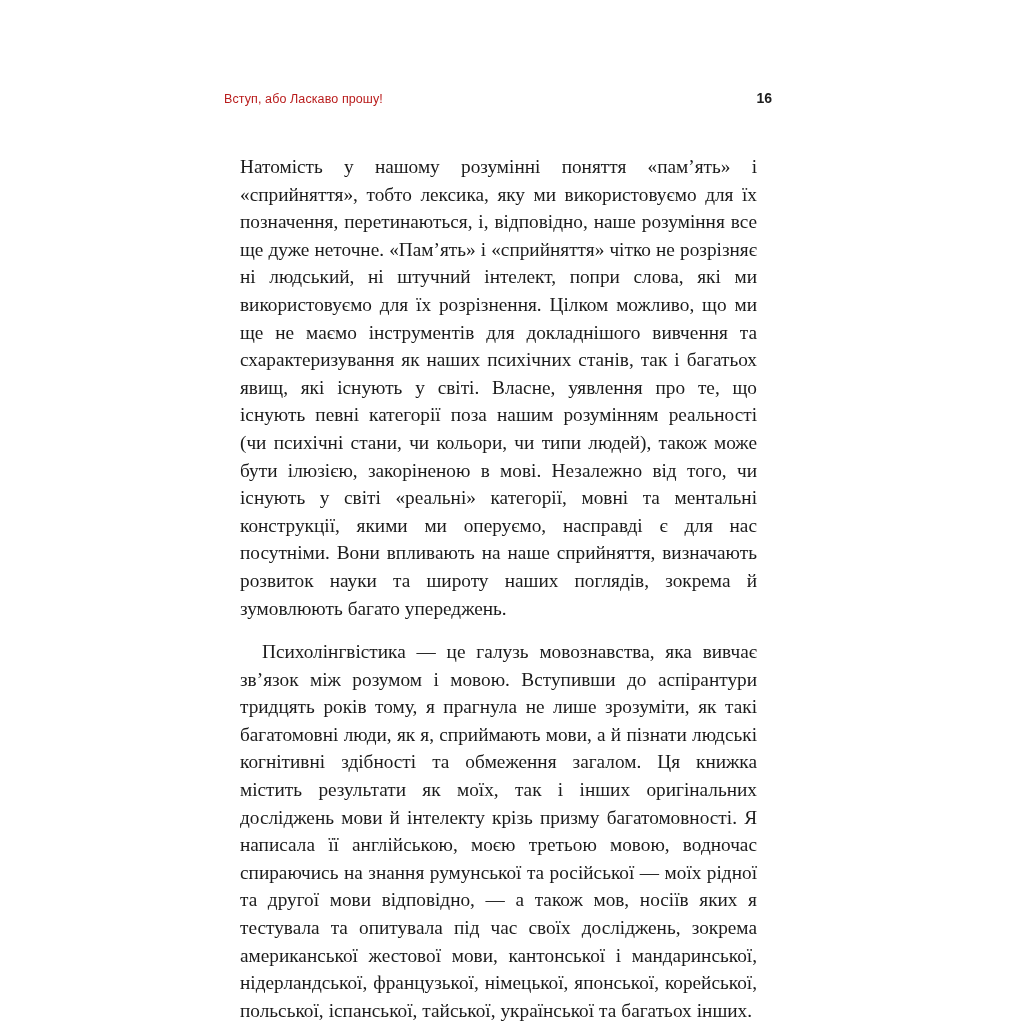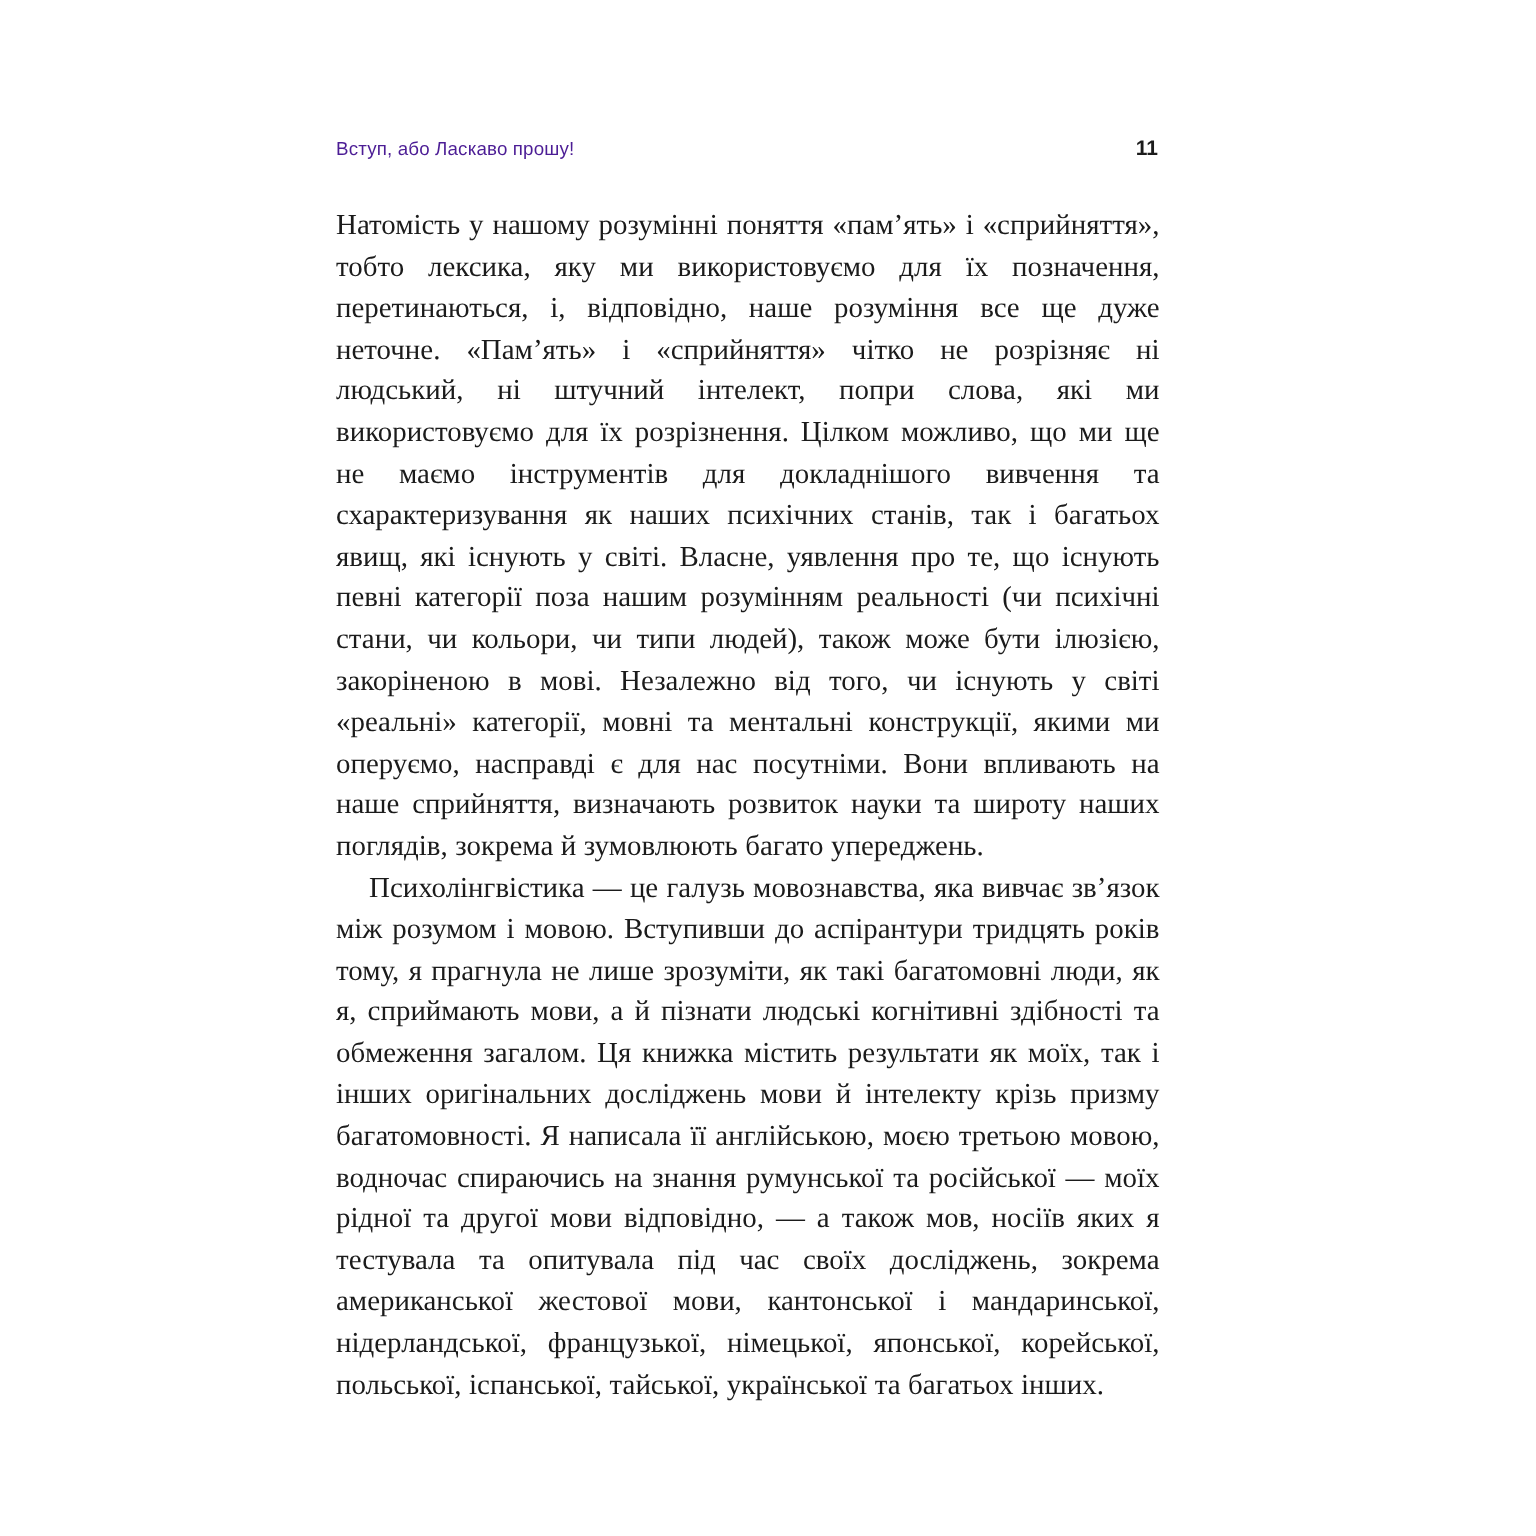--- a/index.html
+++ b/index.html
@@ -40,7 +40,7 @@
     font-size: 12.5px;
     line-height: 16px;
     letter-spacing: 0.1px;
-    color: #4c1d95;
+    color: #b91c1c;
     white-space: nowrap;
   }
   .folio {

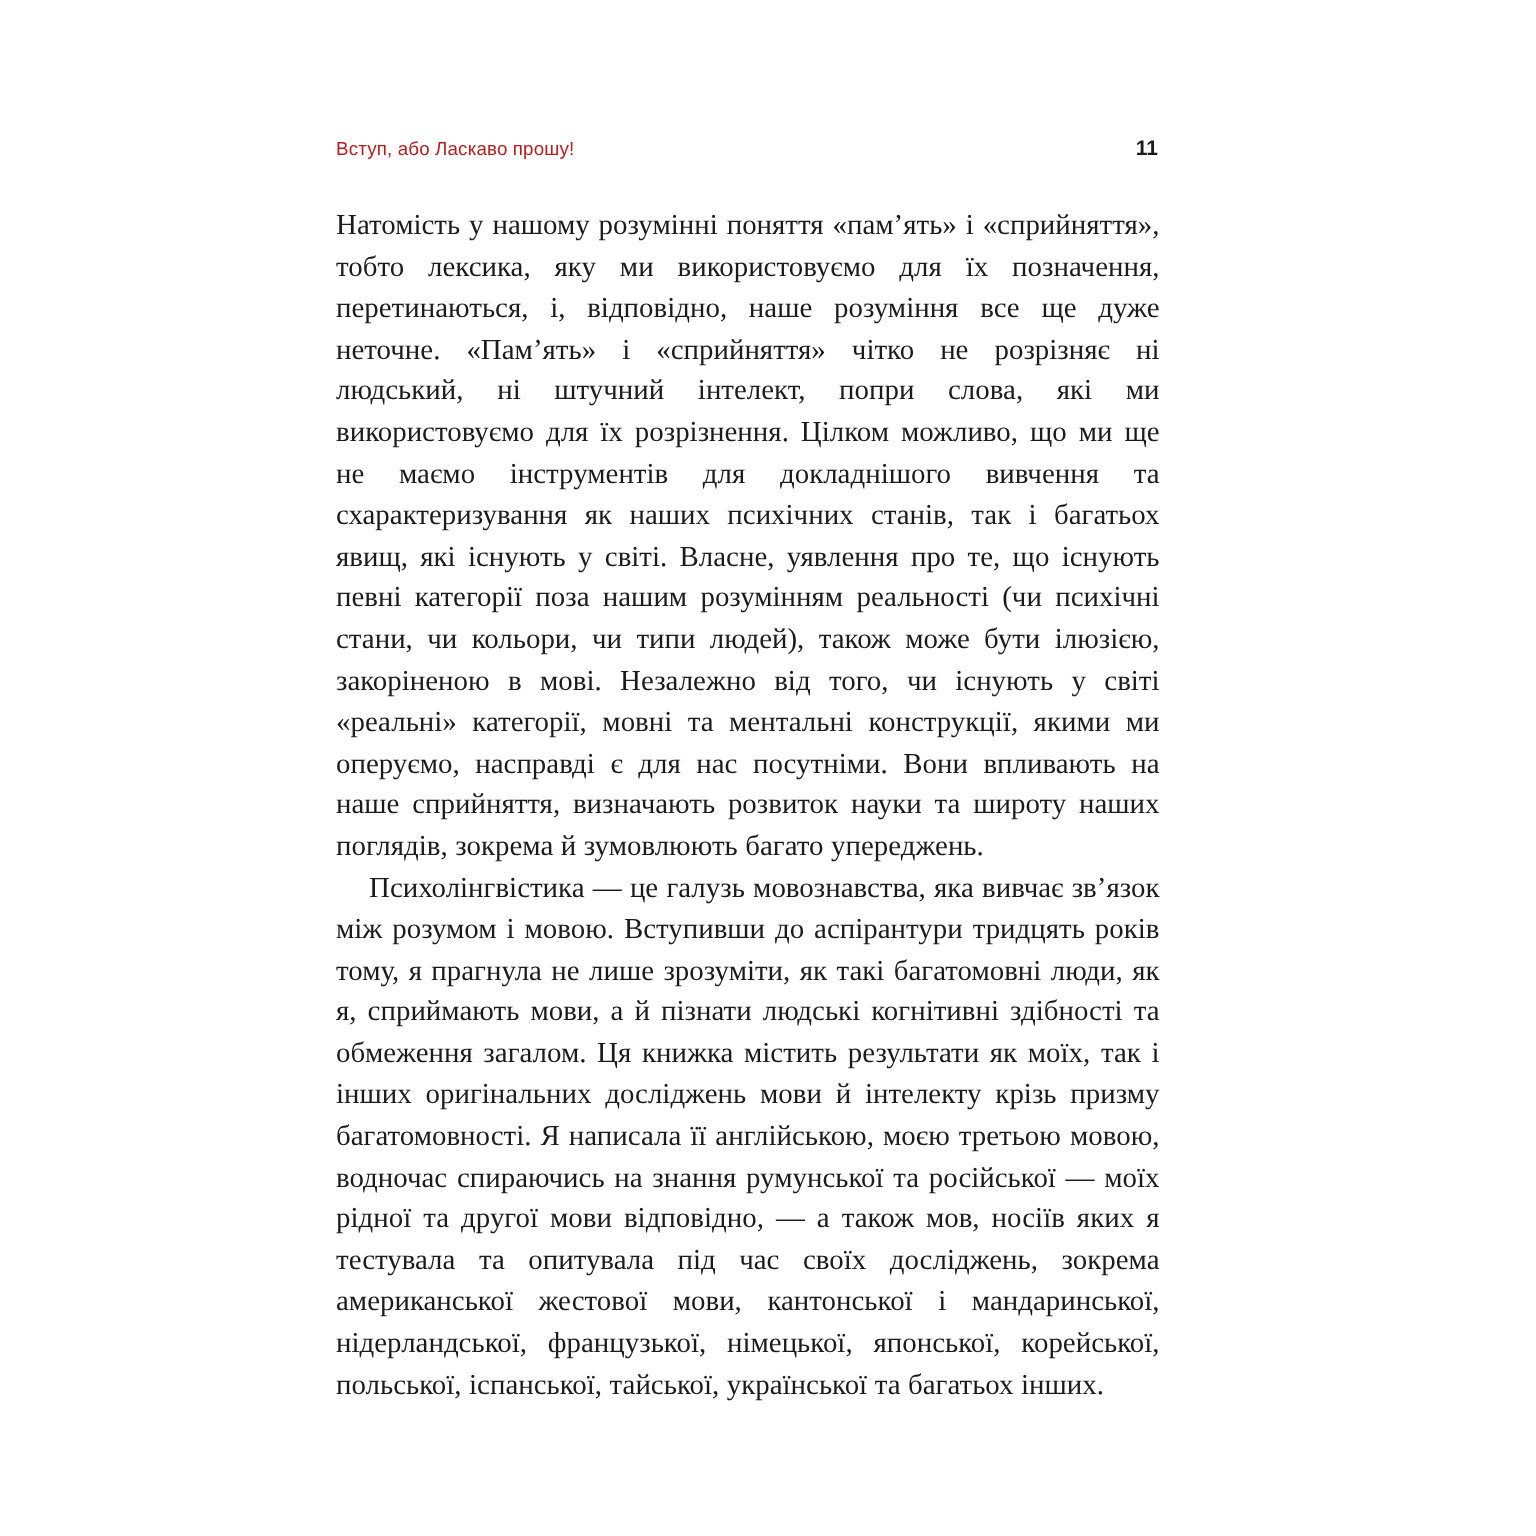--- a/index.html
+++ b/index.html
@@ -85,7 +85,7 @@
 
   <div class="running-head">
     <span class="running-head-title">Вступ, або Ласкаво прошу!</span>
-    <span class="folio">11</span>
+    <span class="folio">16</span>
   </div>
 
   <div class="textblock">

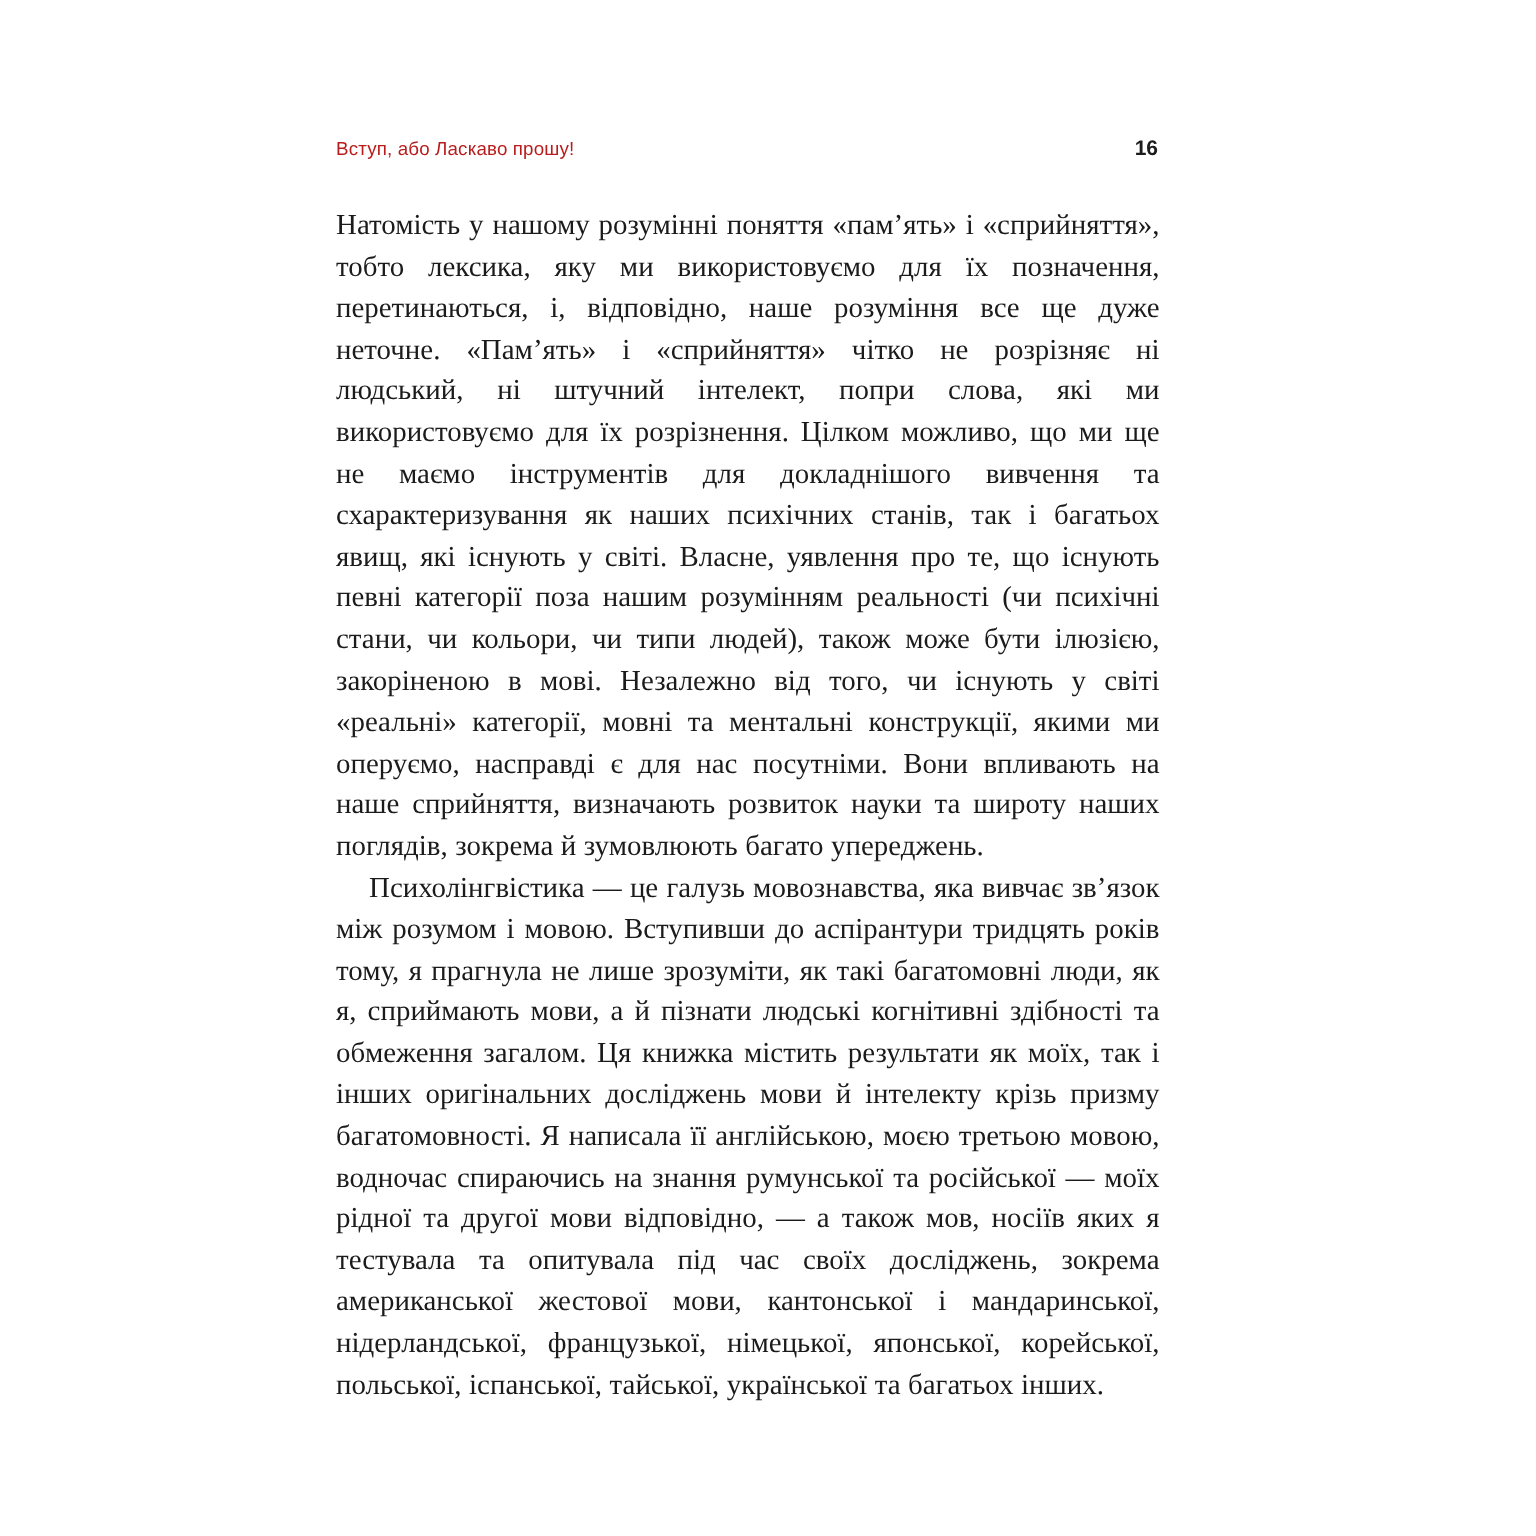--- a/index.html
+++ b/index.html
@@ -60,7 +60,7 @@
   }
 
   .para {
-    margin: 0;
+    margin: 16px;
     font-size: 19.3px;
     line-height: 27.6px;
     text-align: justify;

